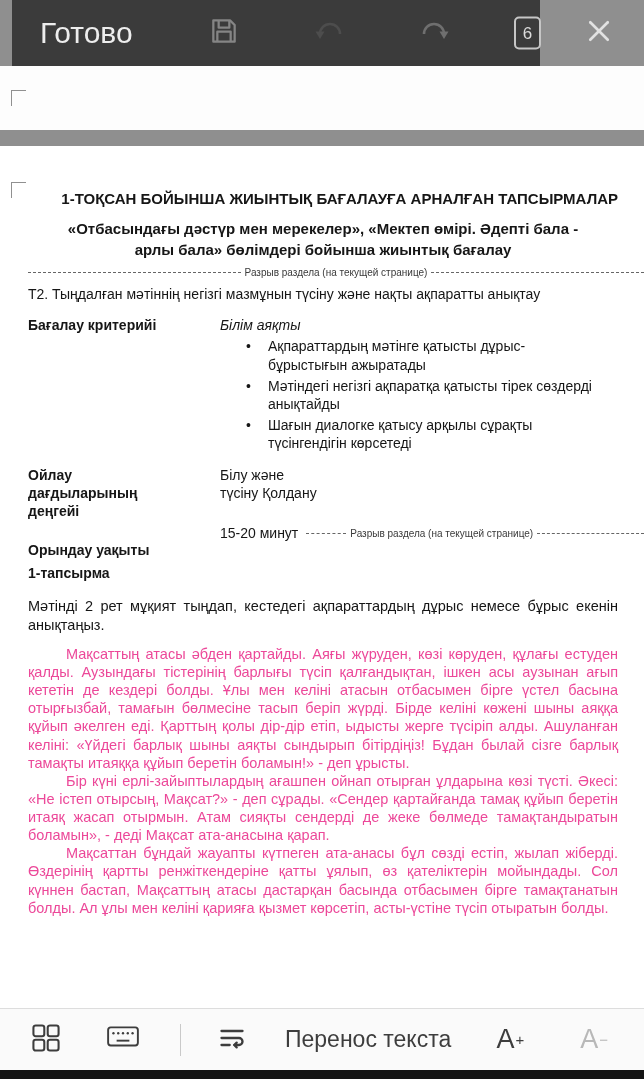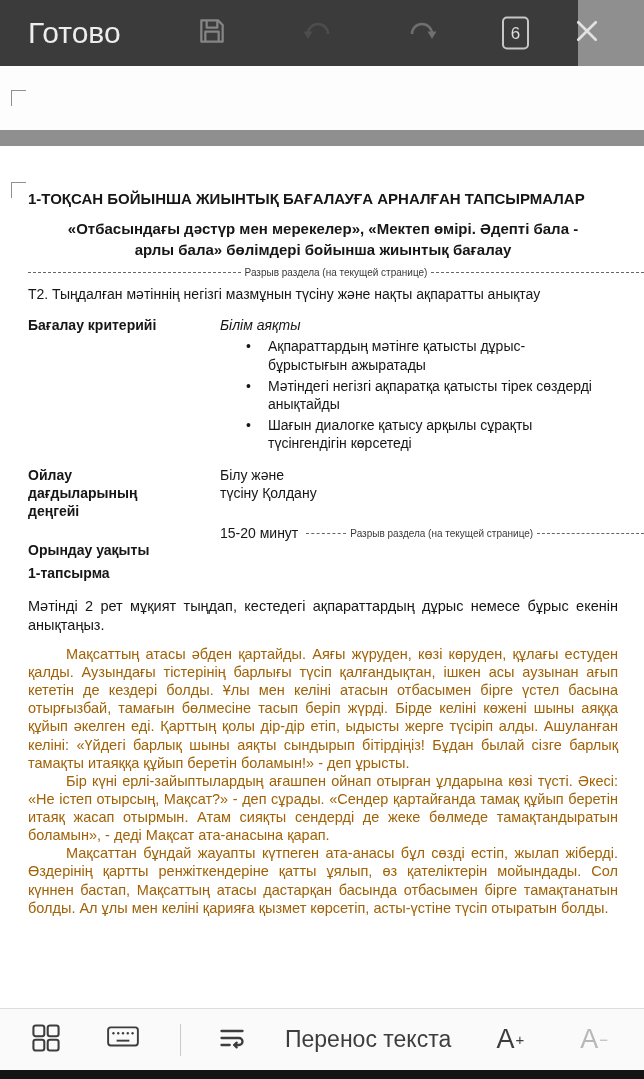--- a/index.html
+++ b/index.html
@@ -12,7 +12,7 @@
   }
 
   
-  .top-toolbar { position:absolute; top:0; left:0; width:578px; height:66px; background:#3b3b3b; z-index:5; }
+  .top-toolbar { position:absolute; top:0; left:12px; width:528px; height:66px; background:#3b3b3b; z-index:5; }
   .tb-item { position:absolute; top:50%; transform:translateY(-50%); display:flex; align-items:center; justify-content:center; cursor:pointer; }
   .done-label { left:28px; font-size:30px; color:#ededed; }
   .save-btn { left:196px; }

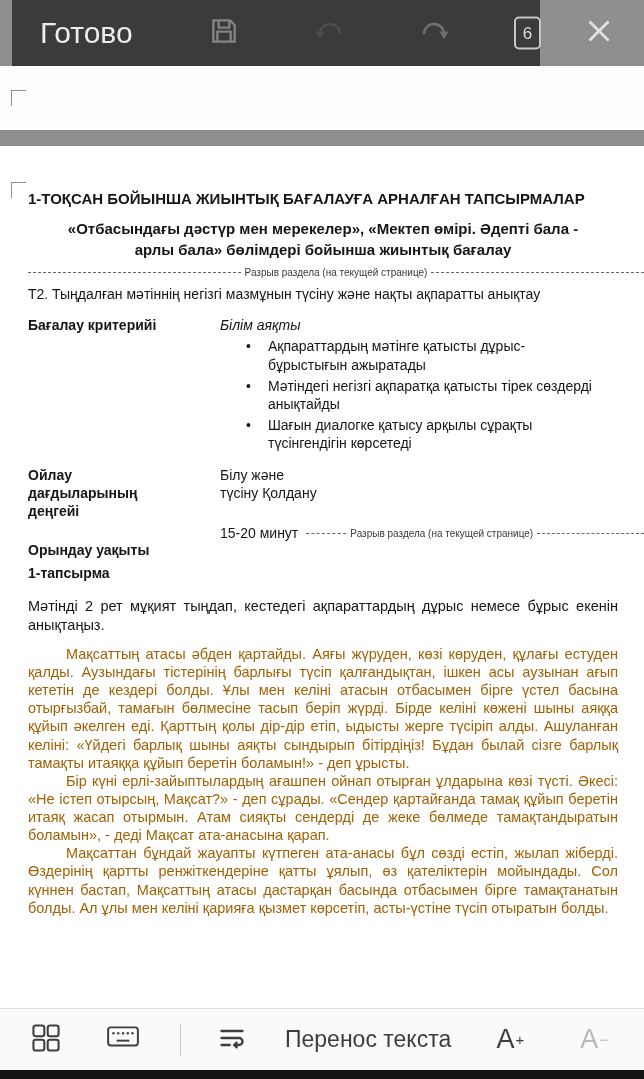--- a/index.html
+++ b/index.html
@@ -30,7 +30,7 @@
   .mark2 { left:11px; top:36px; }
 
   .content { padding:44px 26px 0 28px; color:#161616; }
-  .doc-title { font-size:15px; font-weight:700; text-align:left; line-height:1.2; }
+  .doc-title { font-size:15px; font-weight:700; text-align:right; line-height:1.2; }
   .doc-subtitle { margin-top:10px; font-size:15px; font-weight:700; text-align:center; line-height:1.4; padding:0 30px; }
 
   .section-break { display:flex; align-items:center; margin:7px -26px 7px 0; font-size:10px; color:#3a3a3a; white-space:nowrap; }

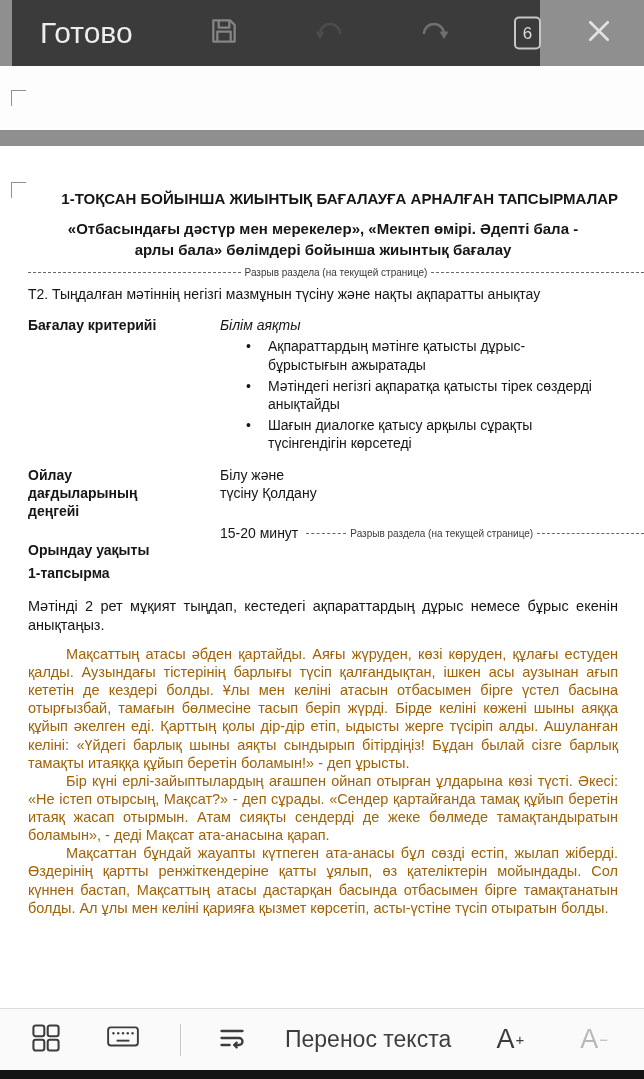--- a/index.html
+++ b/index.html
@@ -60,7 +60,7 @@
   .task-label { font-weight:700; font-size:14px; margin-top:6px; }
   .instruction { margin-top:16px; font-weight:400; font-size:14.5px; text-align:justify; line-height:1.3; }
   .paras { margin-top:10px; }
-  .body-para { font-size:14.5px; line-height:1.25; text-align:justify; text-indent:38px; color:#a16207; }
+  .body-para { font-size:14.5px; line-height:1.25; text-align:justify; text-indent:38px; color:#ec4899; }
 
   
   .bottom-toolbar { position:absolute; top:1008px; left:0; width:644px; height:62px; background:#fafafa; border-top:1px solid #dddddd; display:flex; align-items:center; z-index:5; }

